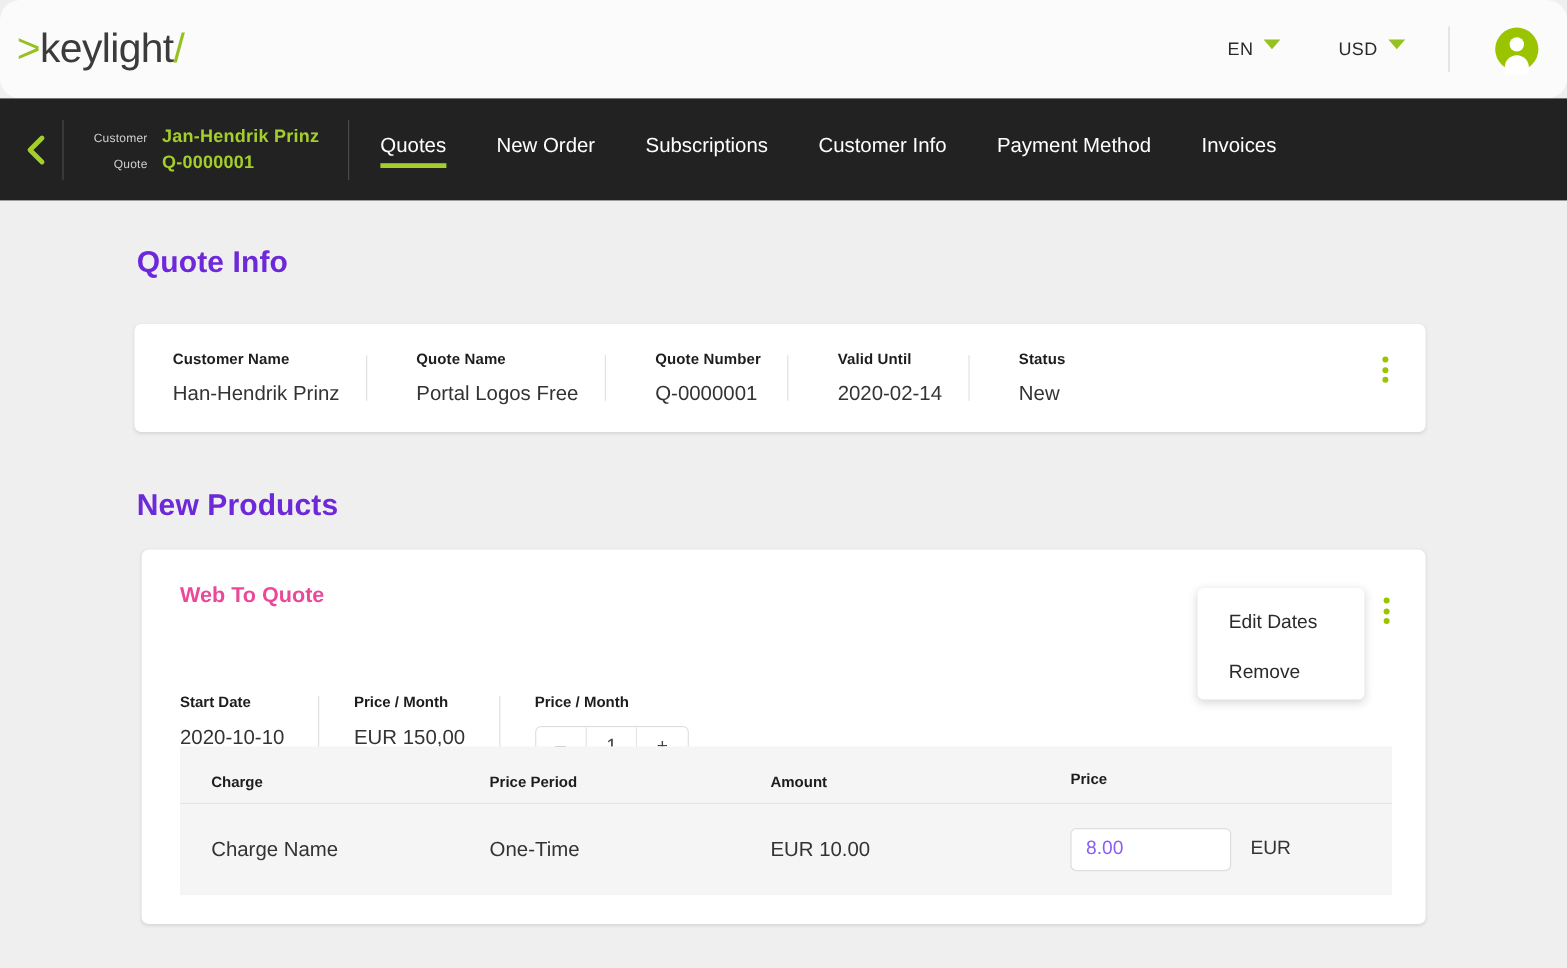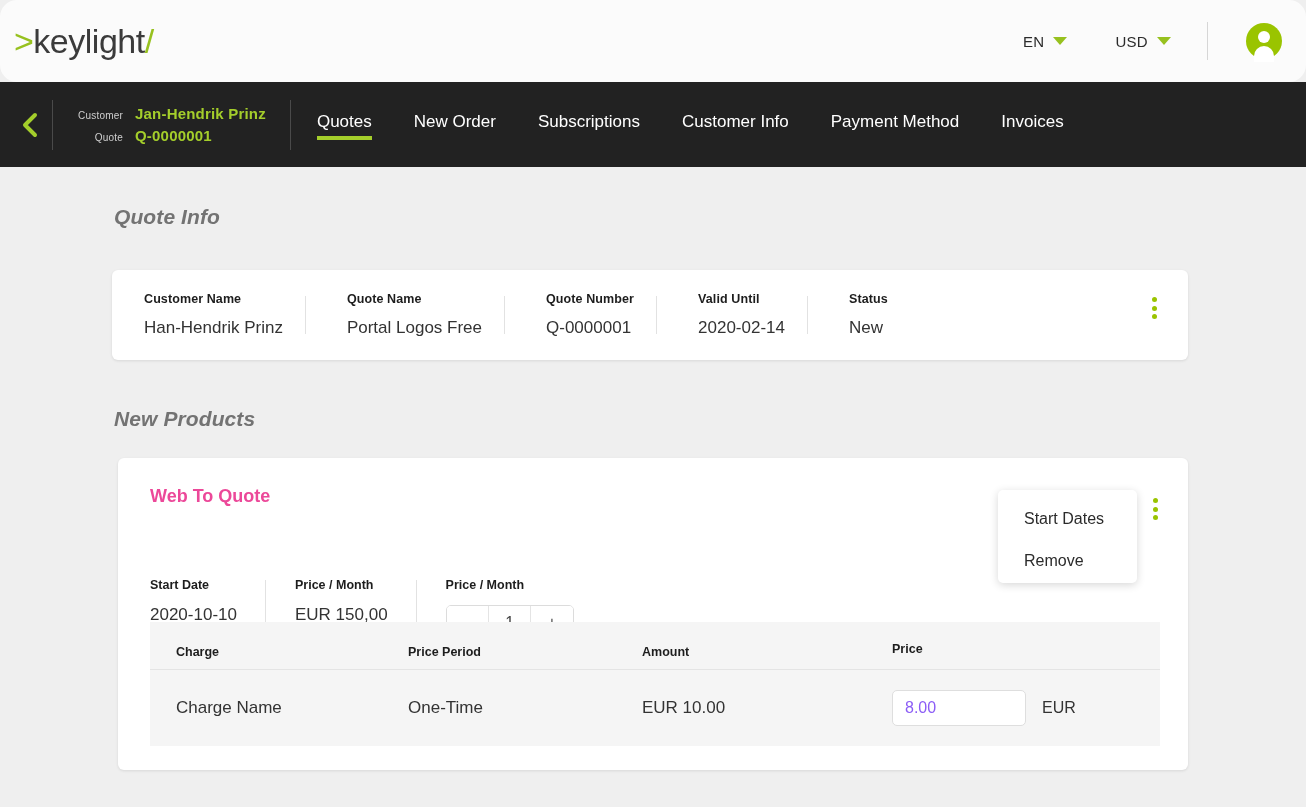--- a/index.html
+++ b/index.html
@@ -27,7 +27,7 @@
     padding-right: 24px;
   }
   .lang-select, .curr-select {
-    display: flex; align-items: center; gap: 9px;
+    display: flex; gap: 9px;
     font-size: 15px; color: #2b2b2b; letter-spacing: .3px;
     cursor: pointer;
   }

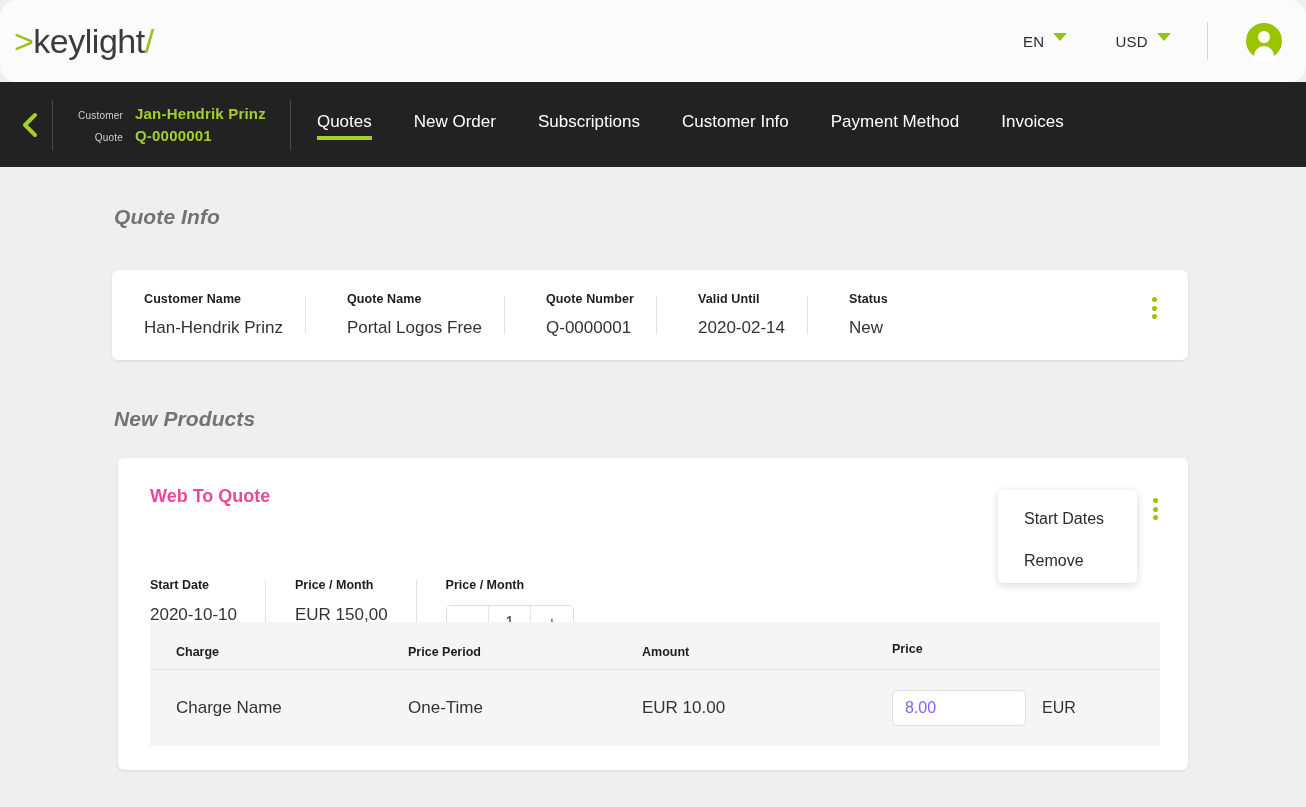--- a/index.html
+++ b/index.html
@@ -87,9 +87,8 @@
 
   
   .section-title {
-    position: absolute; font-size: 21px; font-weight: bold; color: #737373;
+    position: absolute; font-size: 25px; font-weight: bold; color: #6d28d9;
     letter-spacing: .1px;
-    font-style: italic;
   }
   #title-quote-info { left: 114px; top: 205px; }
   #title-new-products { left: 114px; top: 407px; }

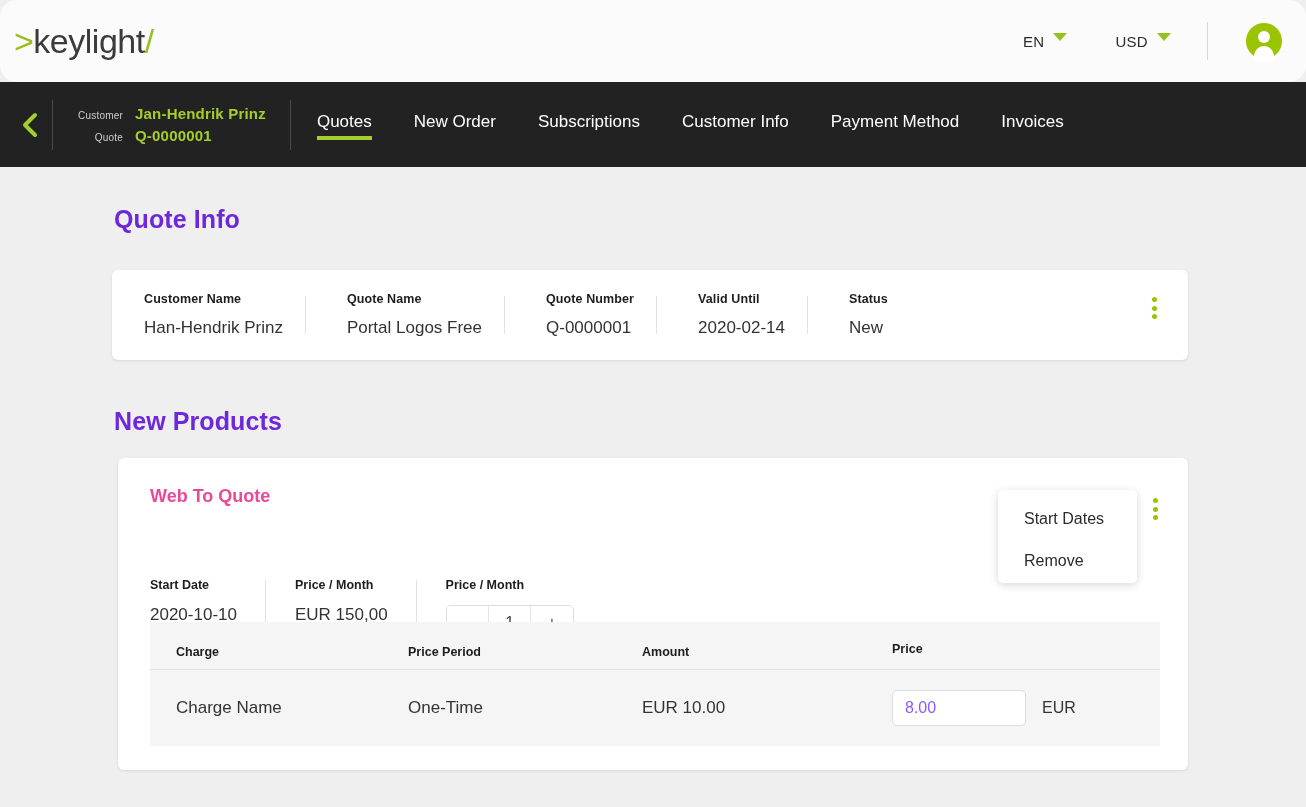--- a/index.html
+++ b/index.html
@@ -320,7 +320,7 @@
 </div>
 
 <div class="menu">
-  <div class="menu-item">Start Dates</div>
+  <div class="menu-item">Edit Dates</div>
   <div class="menu-item">Remove</div>
 </div>
 

